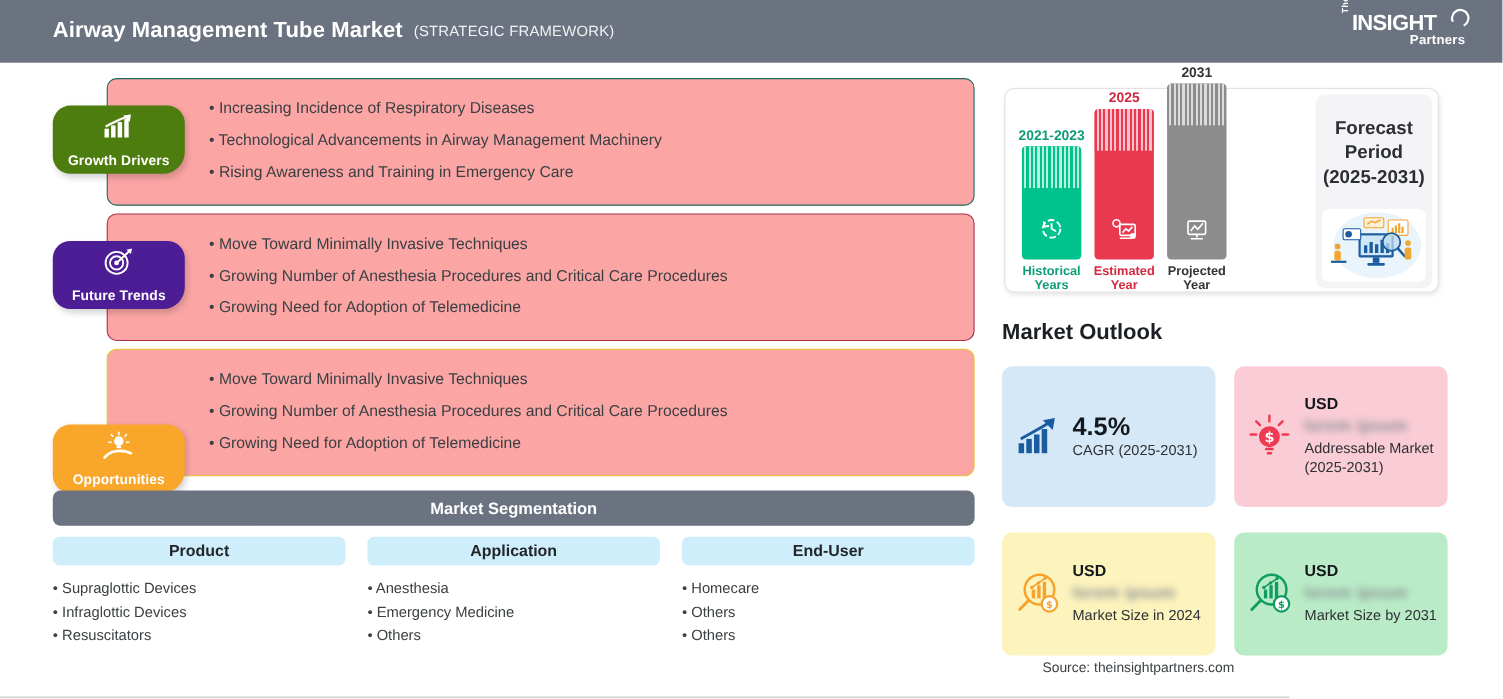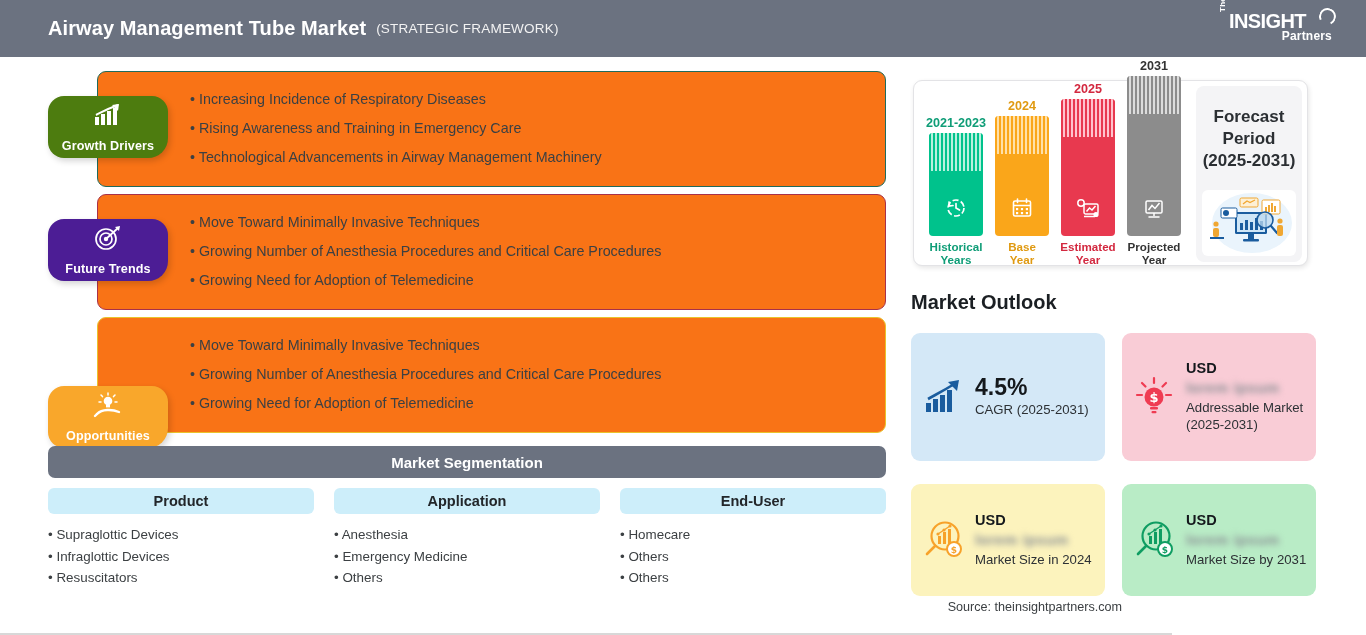--- a/index.html
+++ b/index.html
@@ -73,7 +73,7 @@
     left: 97px; width: 789px;
     border: 1.3px solid;
     border-radius: 9px;
-    background: #f97316;
+    background: #fca5a5;
     text-decoration: underline;
   }
   .factor.f0 { top: 71px;  height: 116px; border-color: #1f6b5c; }

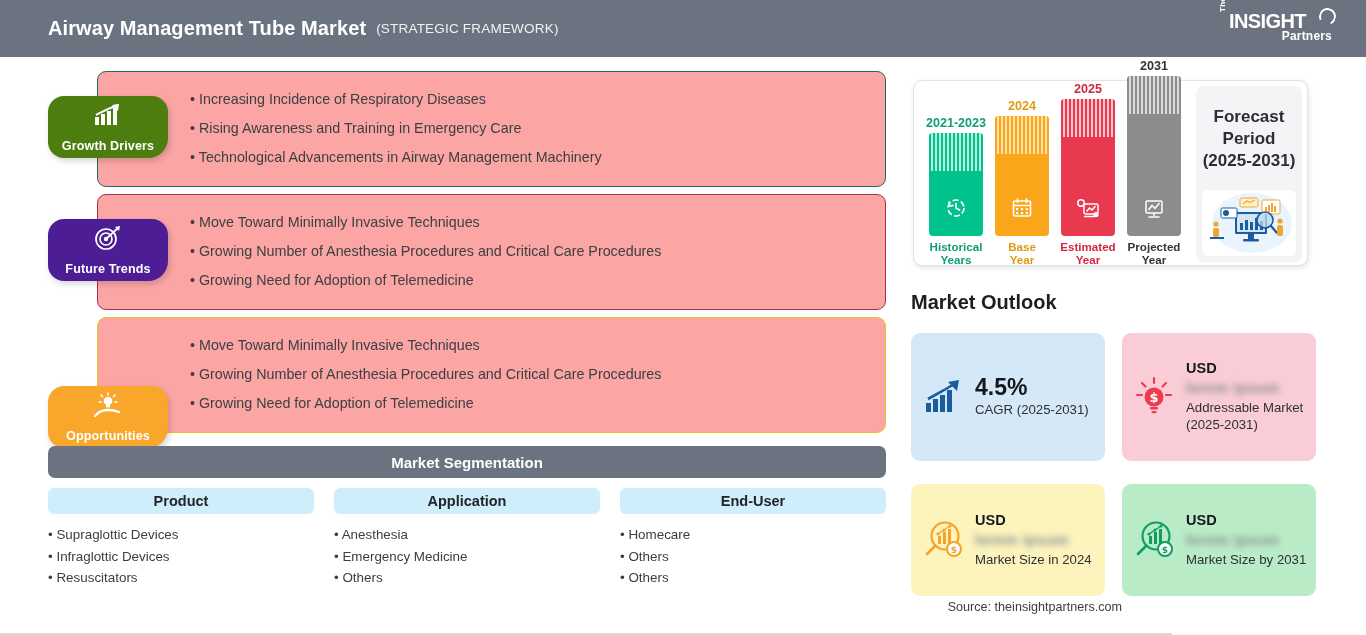--- a/index.html
+++ b/index.html
@@ -381,29 +381,6 @@
         <span class="fc-caption" style="color:#0f9d77">Historical Years</span>
       </div>
 
-      <div class="fc-bar-wrap">
-        <span class="fc-year" style="color:#e09a12">2024</span>
-        <div class="fc-bar" style="height:120px;background:#faa61a">
-          <div class="fc-stripes" style="background:repeating-linear-gradient(90deg,#faa61a 0 2px,#ffe0a8 2px 4px)"></div>
-          <span class="fc-bar-icon">
-            <svg width="24" height="24" viewBox="0 0 24 24">
-              <rect x="3.5" y="5" width="17" height="15" rx="1.6" stroke="#fff" stroke-width="1.6" fill="none"></rect>
-              <line x1="3.5" y1="9.5" x2="20.5" y2="9.5" stroke="#fff" stroke-width="1.6"></line>
-              <line x1="7.5" y1="3" x2="7.5" y2="6.5" stroke="#fff" stroke-width="1.6" stroke-linecap="round"></line>
-              <line x1="16.5" y1="3" x2="16.5" y2="6.5" stroke="#fff" stroke-width="1.6" stroke-linecap="round"></line>
-              <g fill="#fff">
-                <rect x="6" y="12" width="2.2" height="2.2"></rect>
-                  <rect x="10.9" y="12" width="2.2" height="2.2"></rect>
-                <rect x="15.8" y="12" width="2.2" height="2.2"></rect>
-                <rect x="6" y="16" width="2.2" height="2.2"></rect>
-                  <rect x="10.9" y="16" width="2.2" height="2.2"></rect>
-                <rect x="15.8" y="16" width="2.2" height="2.2"></rect>
-              </g>
-            </svg>
-          </span>
-        </div>
-        <span class="fc-caption" style="color:#e09a12">Base Year</span>
-      </div>
 
       <div class="fc-bar-wrap">
         <span class="fc-year" style="color:#d3283f">2025</span>

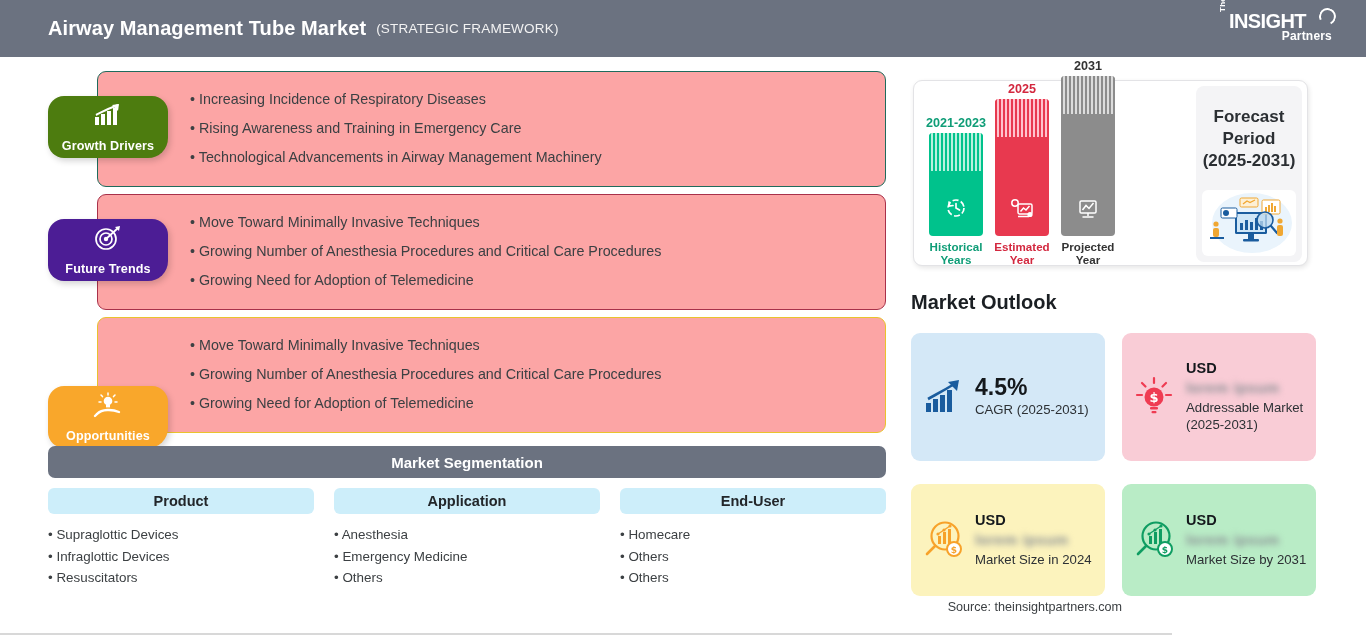--- a/index.html
+++ b/index.html
@@ -269,8 +269,8 @@
   <div class="factor f0">
     <div class="bullets">
       <div class="bullet">Increasing Incidence of Respiratory Diseases</div>
+      <div class="bullet">Technological Advancements in Airway Management Machinery</div>
       <div class="bullet">Rising Awareness and Training in Emergency Care</div>
-      <div class="bullet">Technological Advancements in Airway Management Machinery</div>
     </div>
   </div>
   <div class="pill p0">

